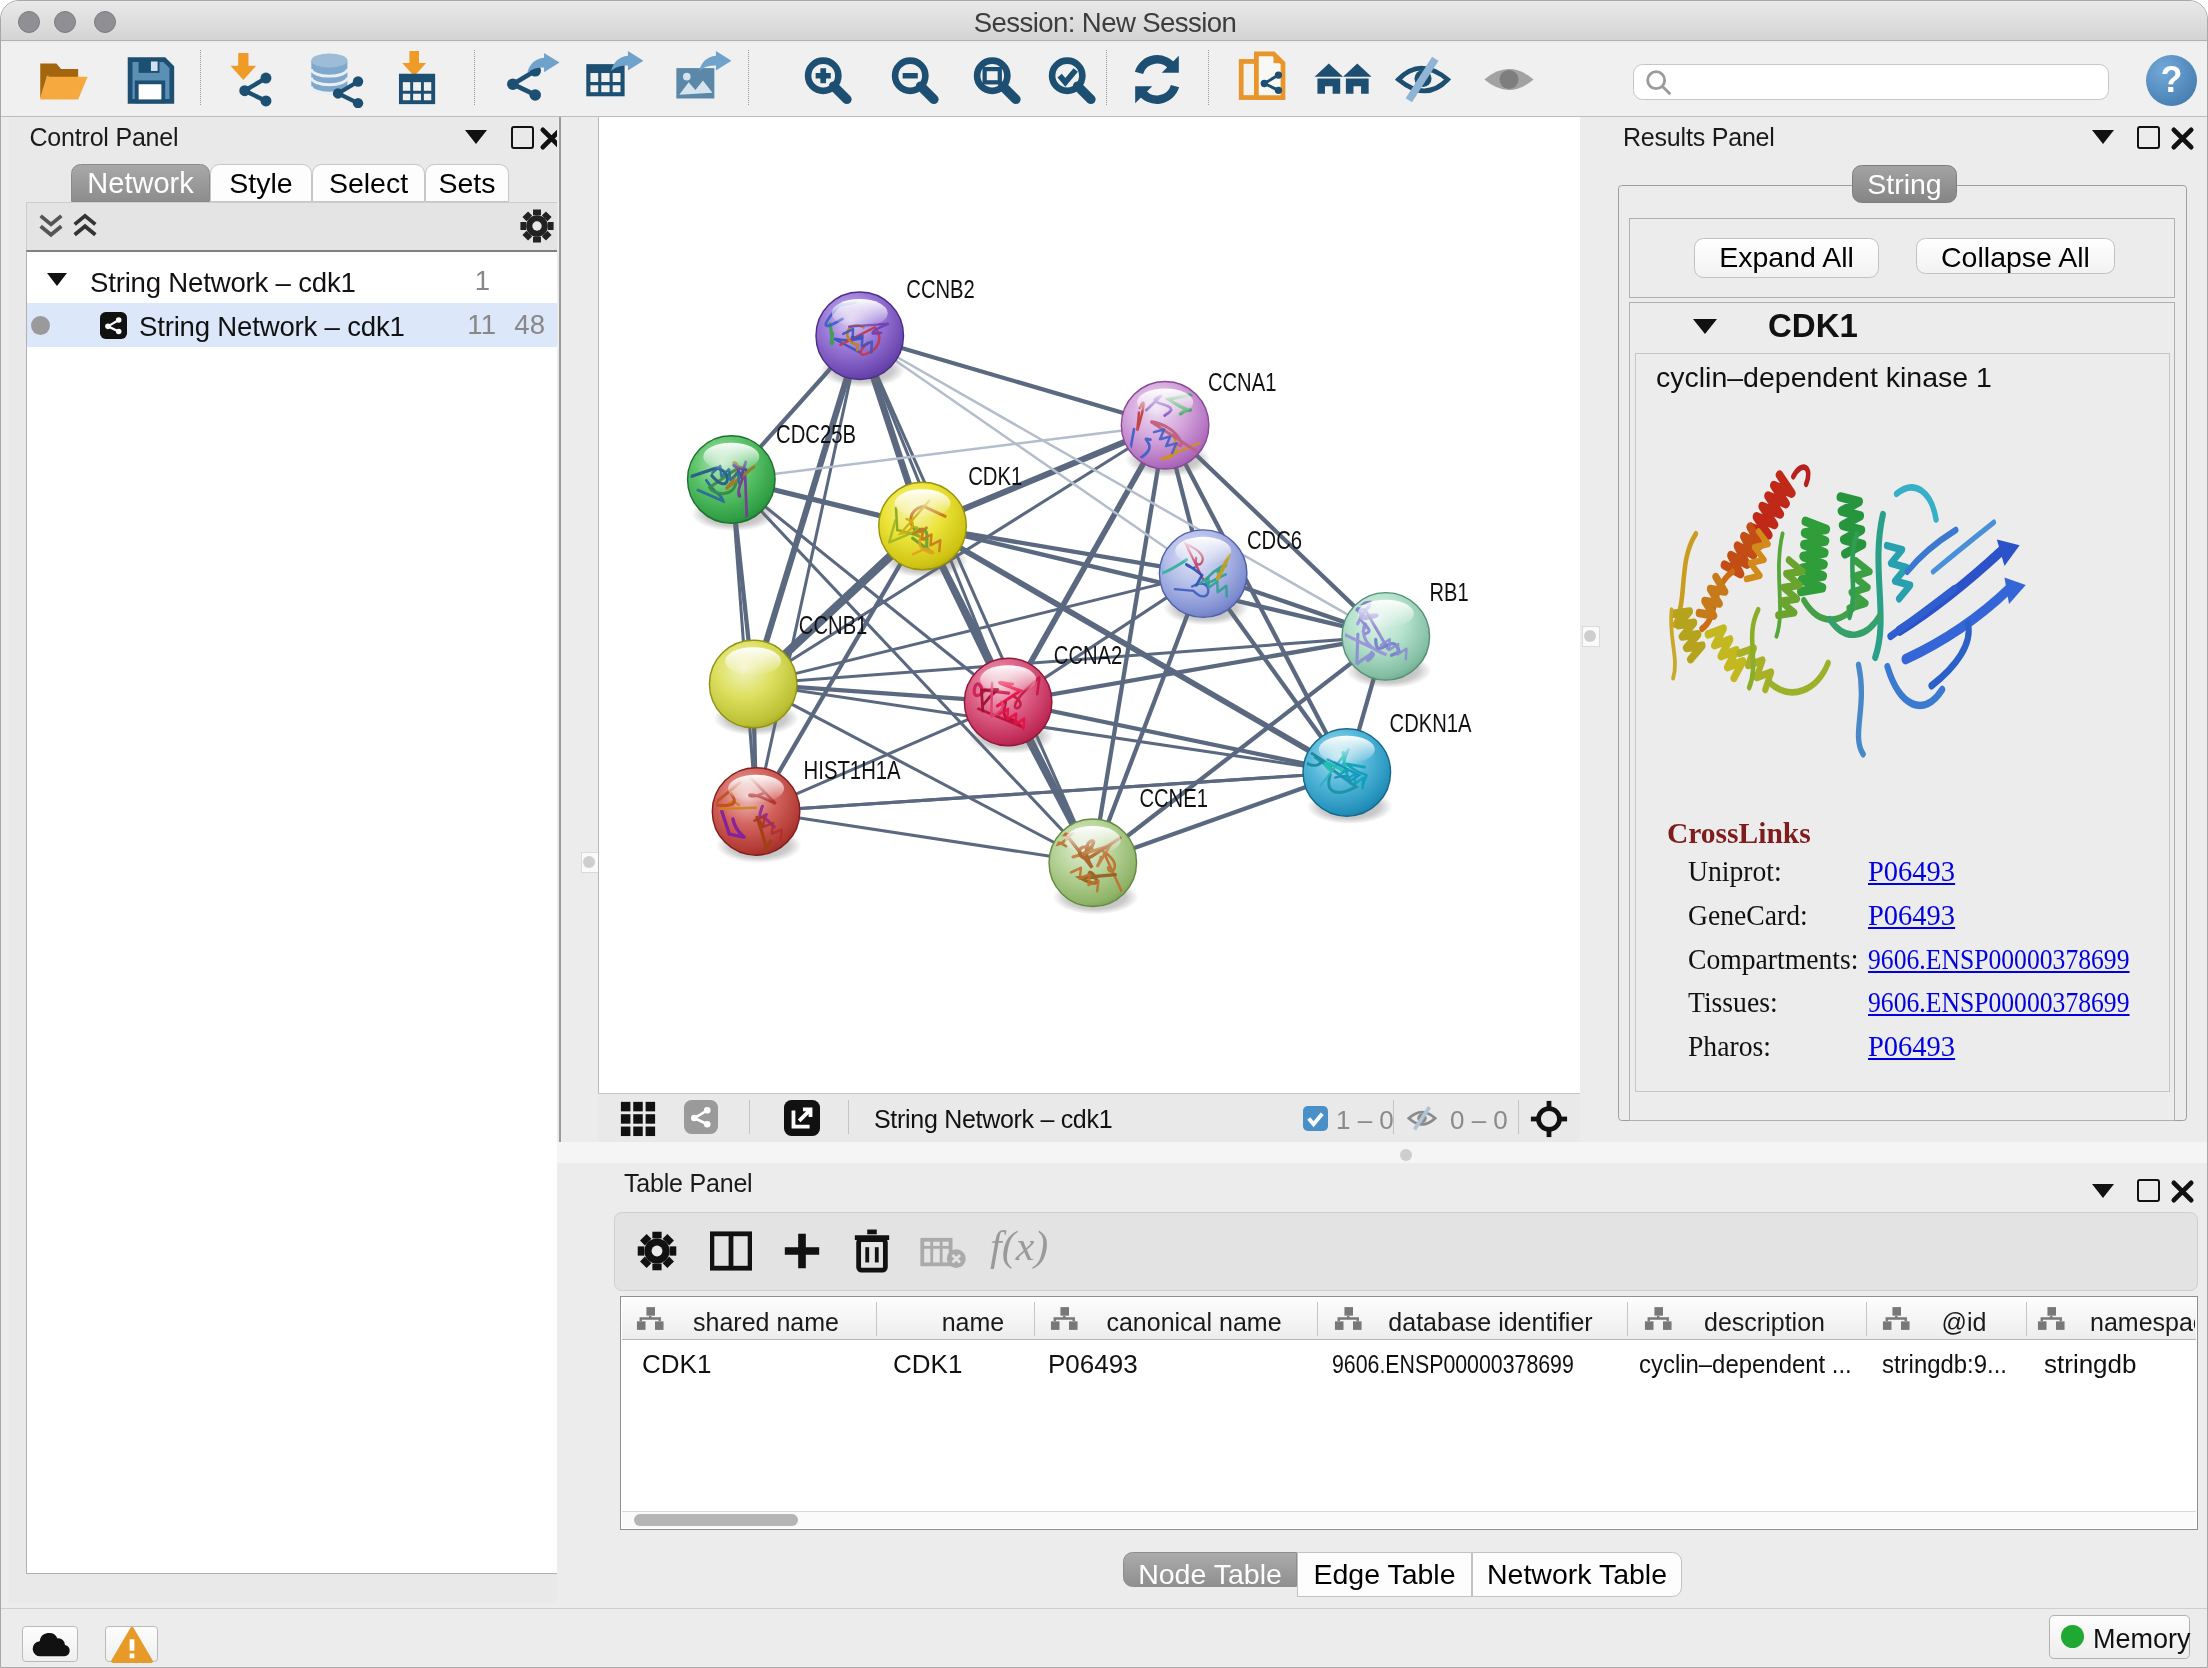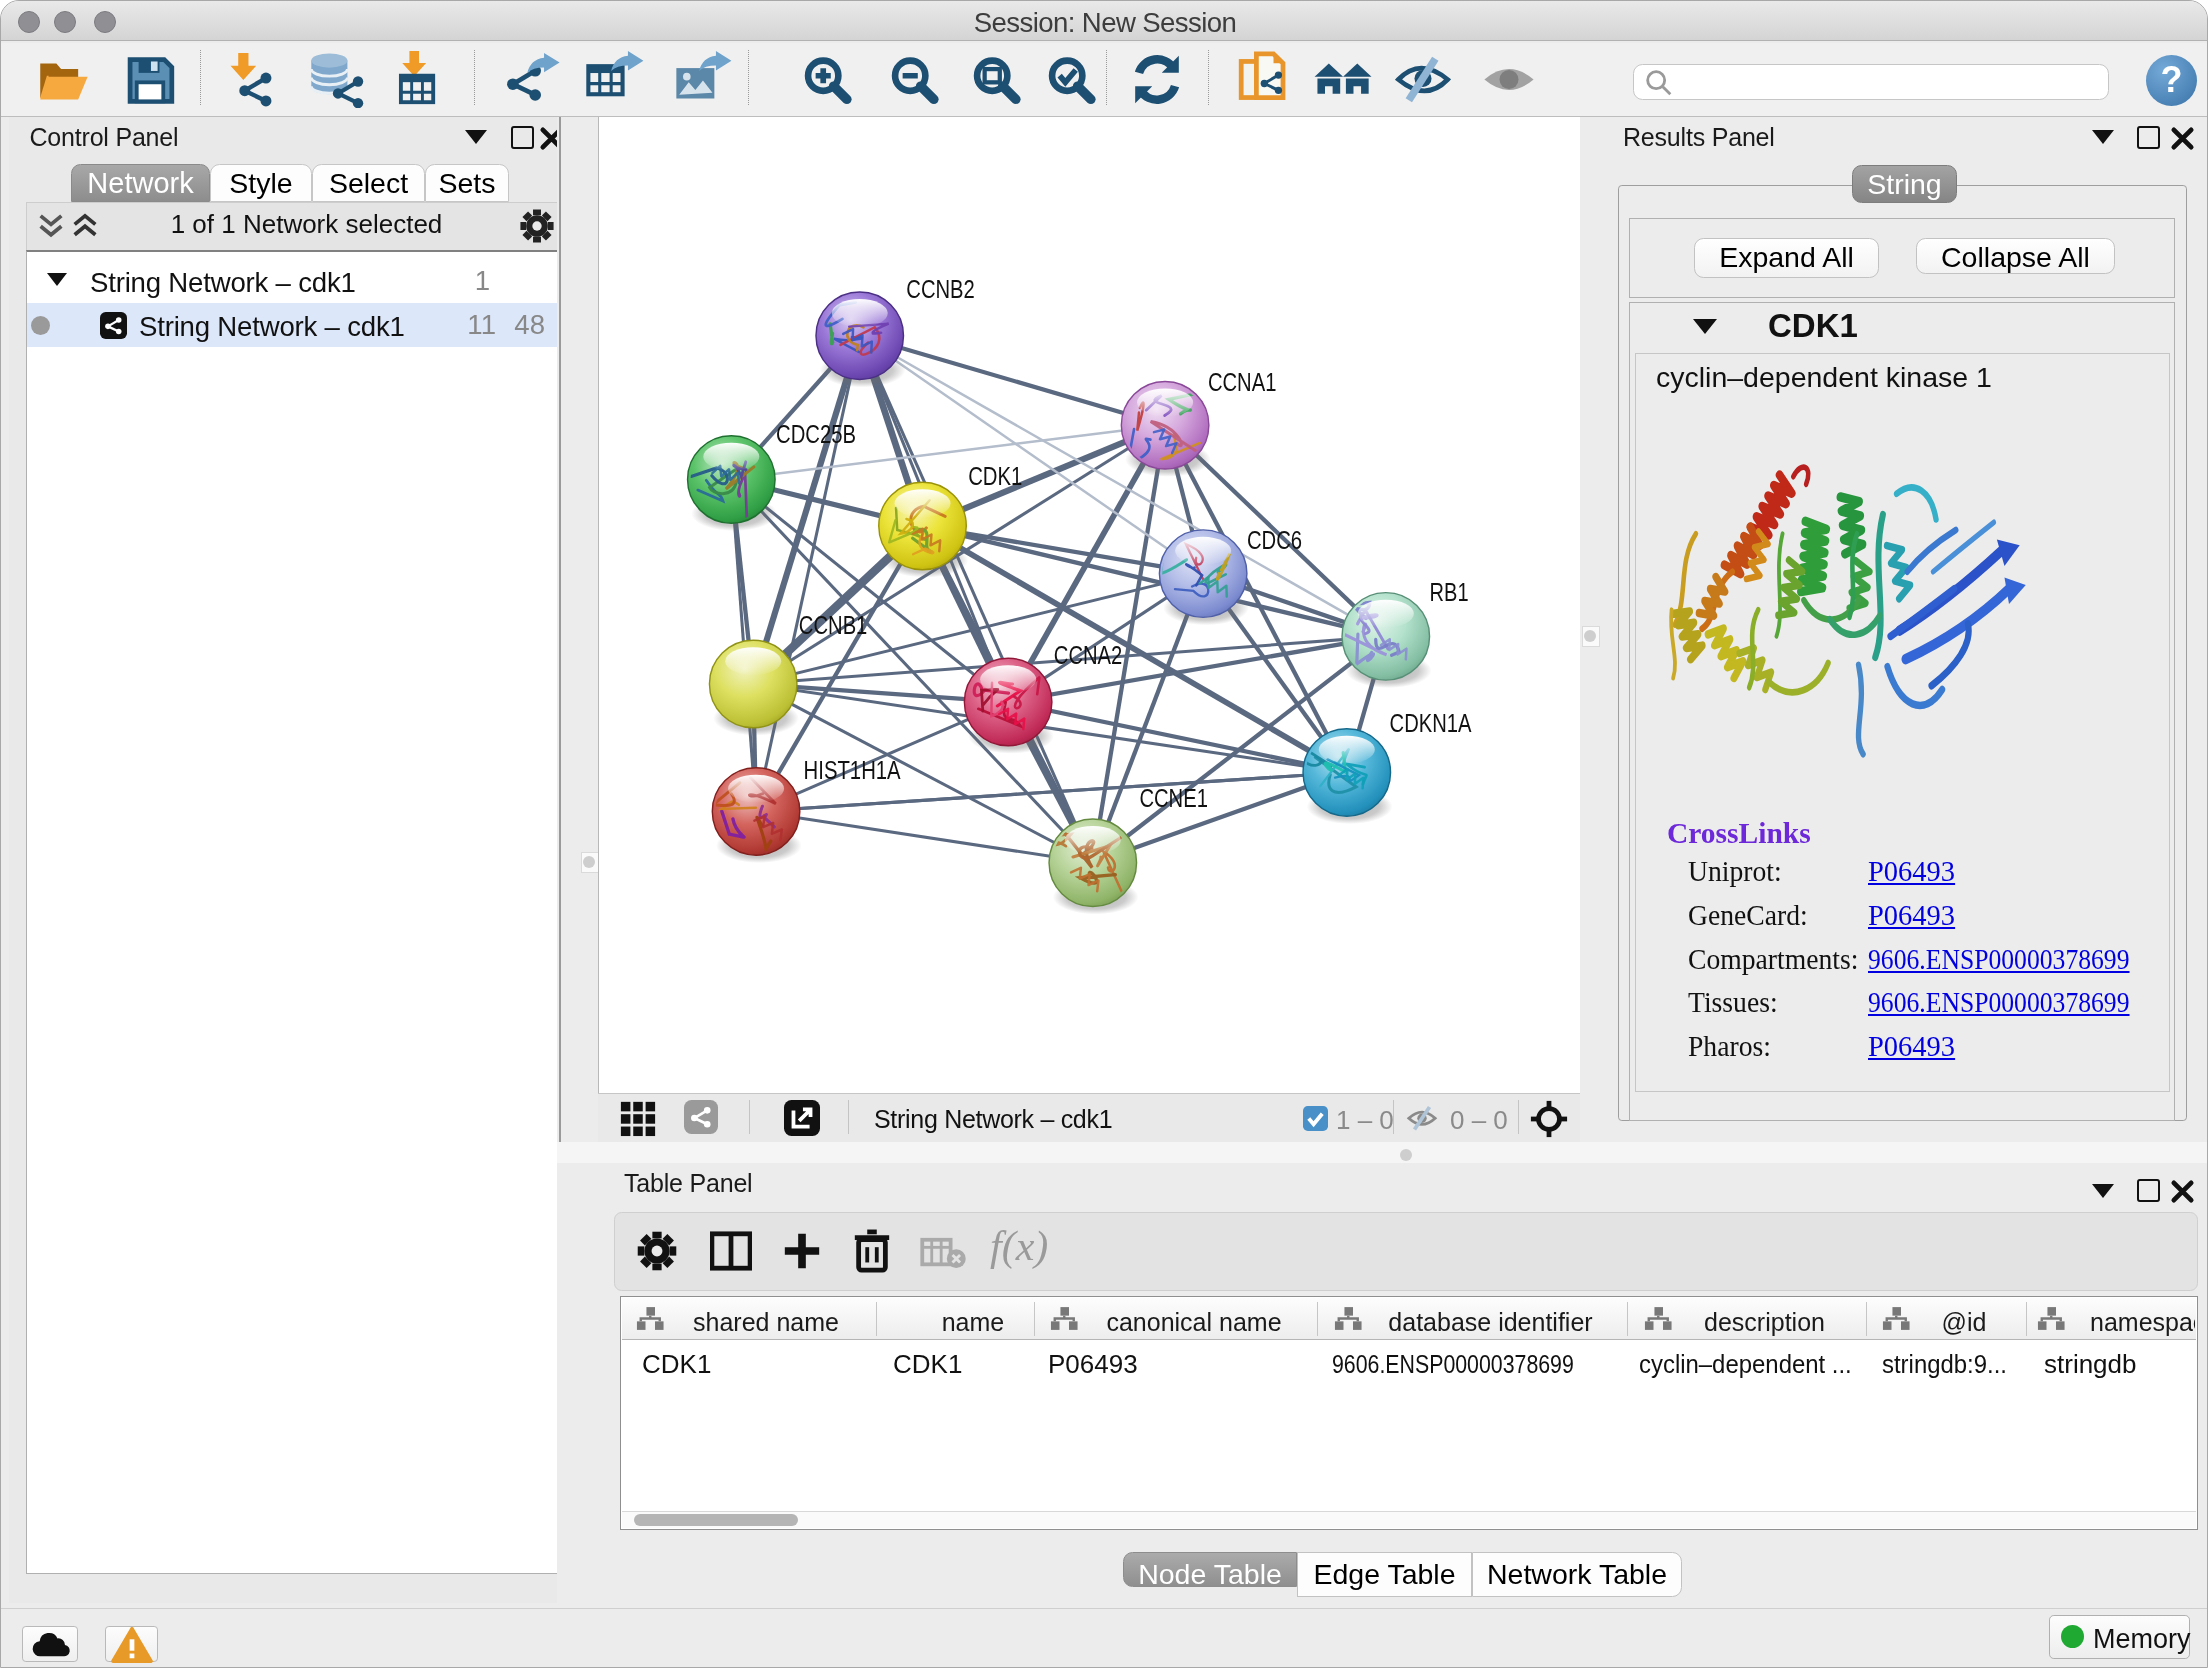--- a/index.html
+++ b/index.html
@@ -169,7 +169,6 @@
 <div class="abs" style="left:68px;top:211px"><svg width="32" height="28.5" viewBox="0 0 34 30" style="">
         <path d="M6 13 l11 -9 l11 9 M6 24 l11 -9 l11 9" fill="none" stroke="#333" stroke-width="4"></path>
       </svg></div>
-<div class="abs" style="left:44px;top:208px;width:523px;text-align:center;font-size:26px;color:#111">1 of 1 Network selected</div>
 <div class="abs" style="left:518px;top:207px"><svg width="36" height="36" viewBox="0 0 38 38" style="">
         <circle cx="19.0" cy="19.0" r="11.4" fill="#222"></circle>
         <circle cx="19.0" cy="19.0" r="4.94" fill="#e9e9e9"></circle>

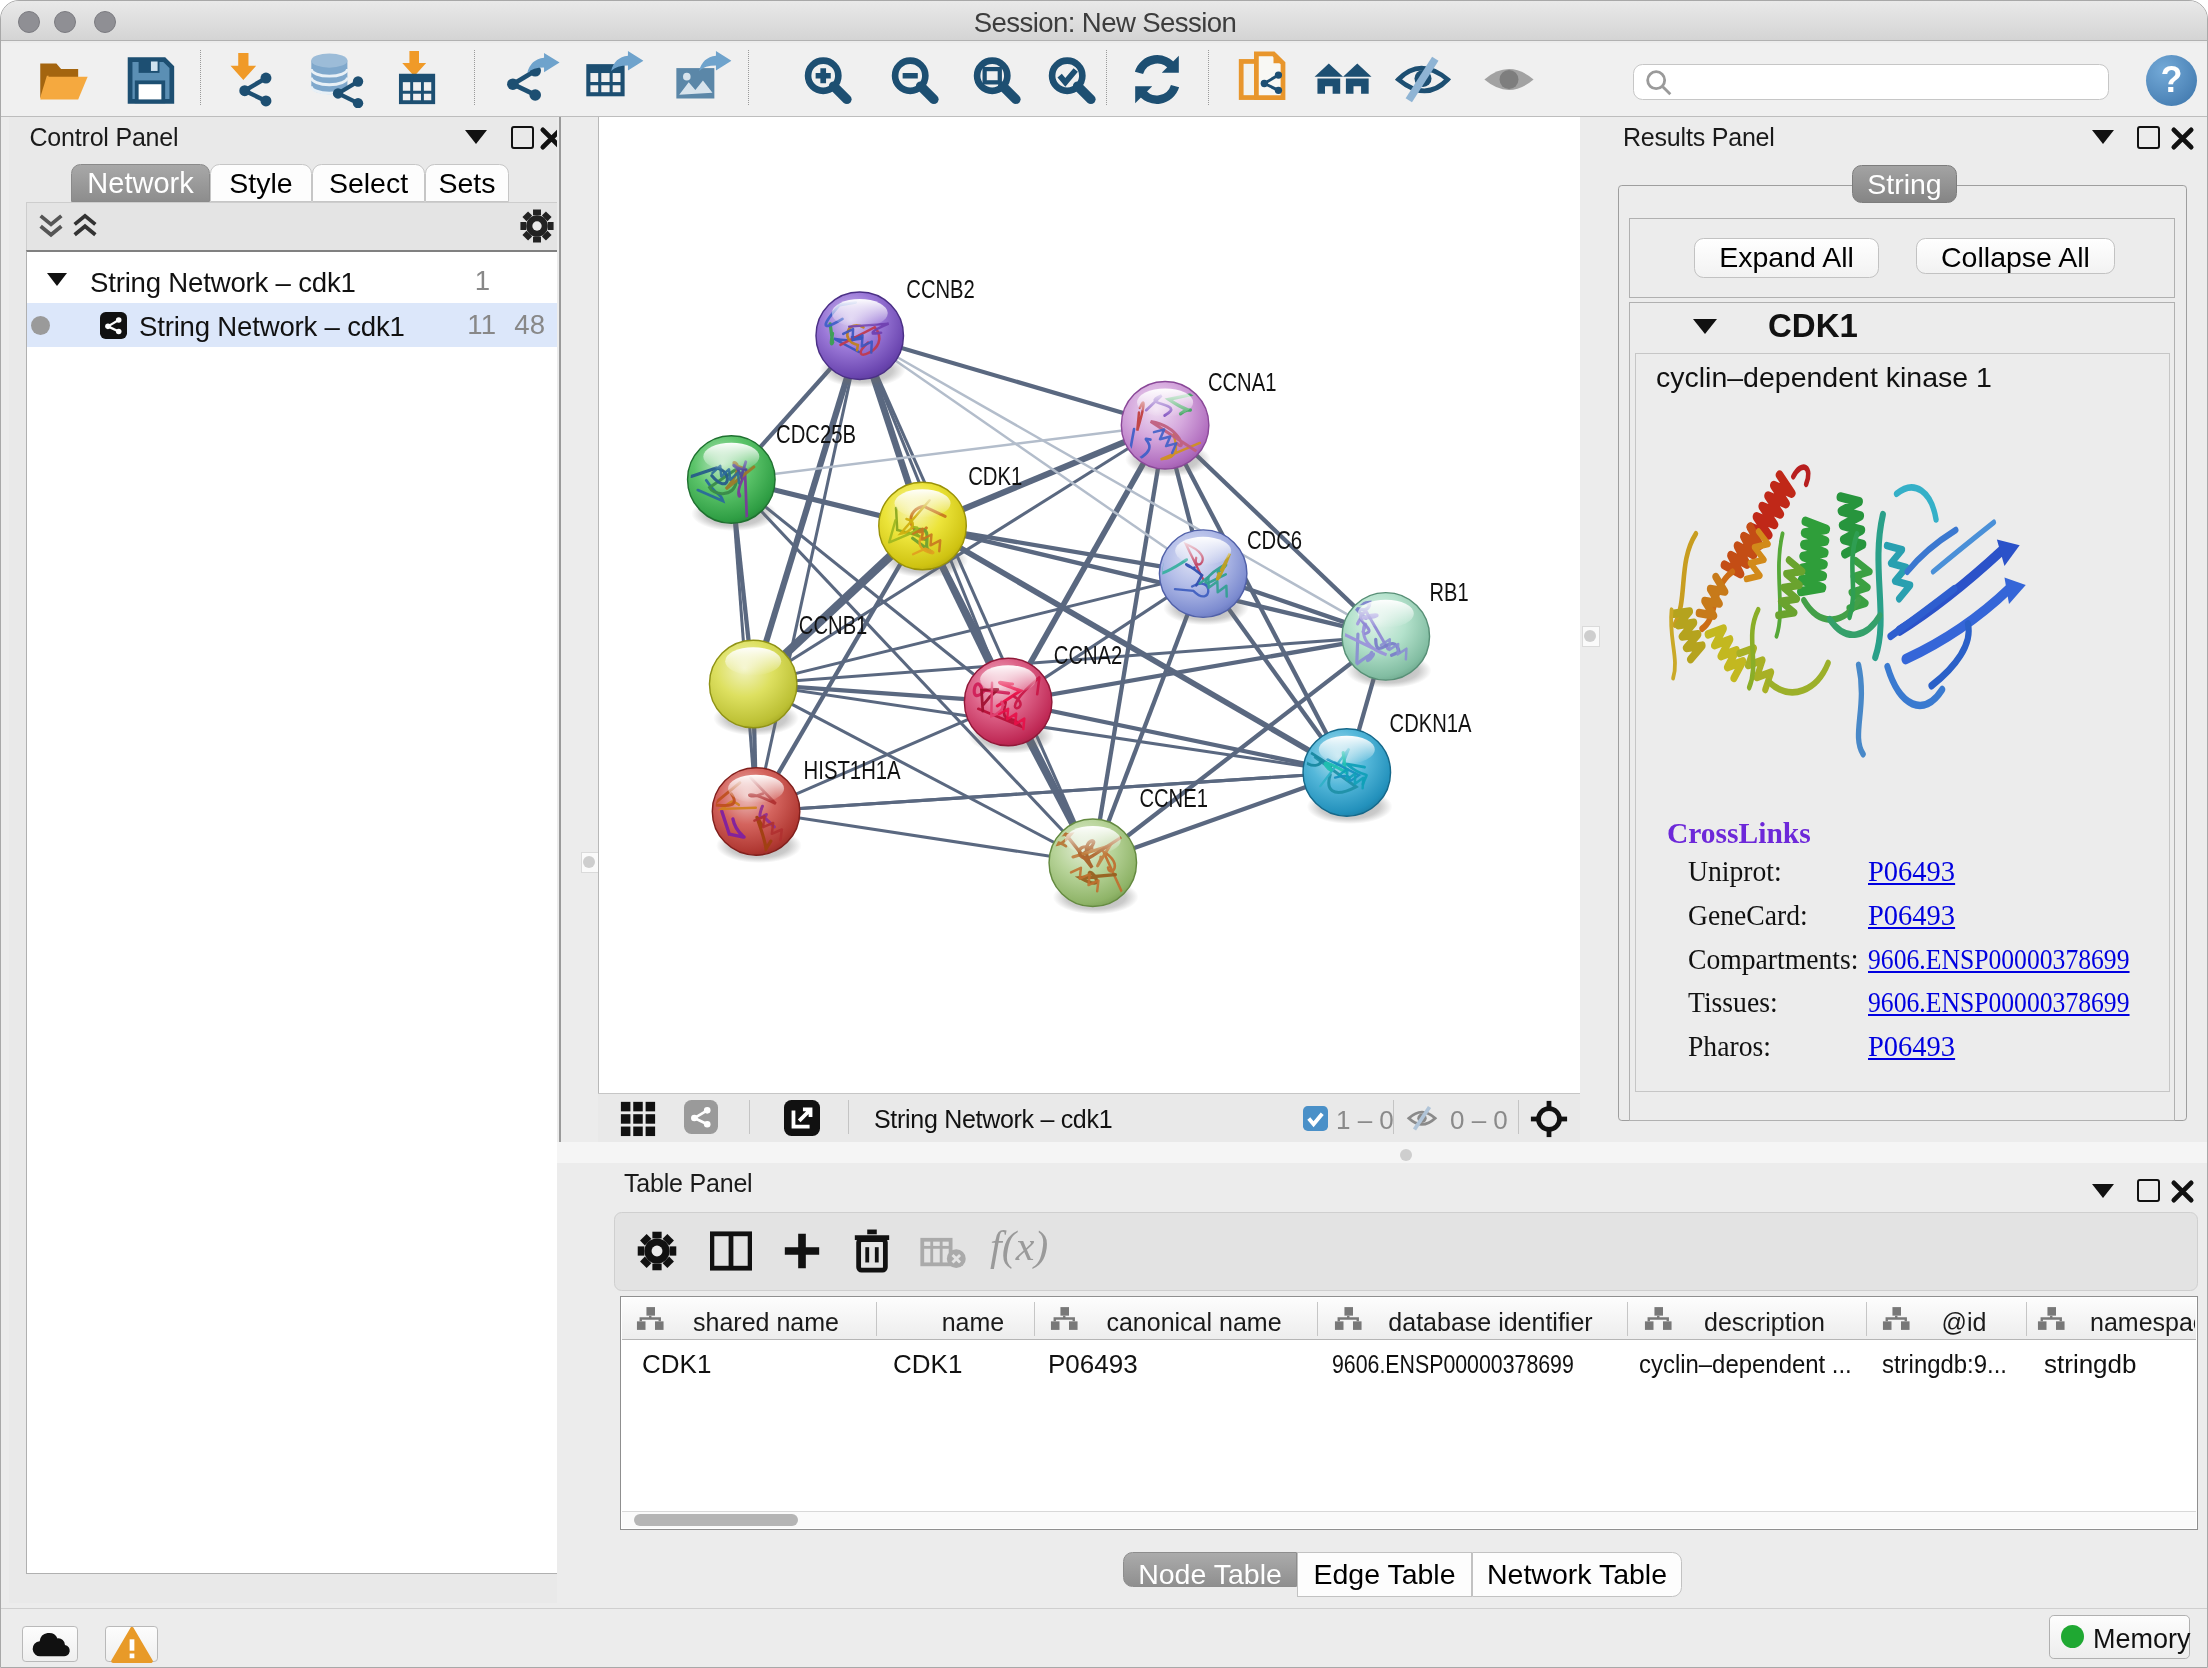--- a/index.html
+++ b/index.html
@@ -603,7 +603,7 @@
 <path d="M1870.4,557.6 L1883.0,570.8 L1865.0,574.2 L1877.6,587.4 L1859.7,590.9 L1872.3,604.1 L1854.4,607.6" fill="none" stroke="#d28a1a" stroke-width="7" stroke-linejoin="round" stroke-linecap="round" opacity="1.0"></path>
 </g>
     </svg>
-<div class="abs" style="left:1666px;top:816px;font-family:'Liberation Serif',serif;font-size:29.5px;font-weight:bold;color:#6d28d9">CrossLinks</div>
+<div class="abs" style="left:1666px;top:816px;font-family:'Liberation Serif',serif;font-size:29.5px;font-weight:bold;color:#7f1d1d">CrossLinks</div>
 <div class="abs" style="left:1687px;top:855px;font-family:'Liberation Serif',serif;font-size:28.5px;color:#111;transform:scaleX(0.97);transform-origin:0 0">Uniprot:</div>
 <div class="abs" style="left:1867px;top:855px;font-family:'Liberation Serif',serif;font-size:28.5px;transform:scaleX(1.0);transform-origin:0 0"><a class="lnk">P06493</a></div>
 <div class="abs" style="left:1687px;top:899px;font-family:'Liberation Serif',serif;font-size:28.5px;color:#111;transform:scaleX(0.97);transform-origin:0 0">GeneCard:</div>

